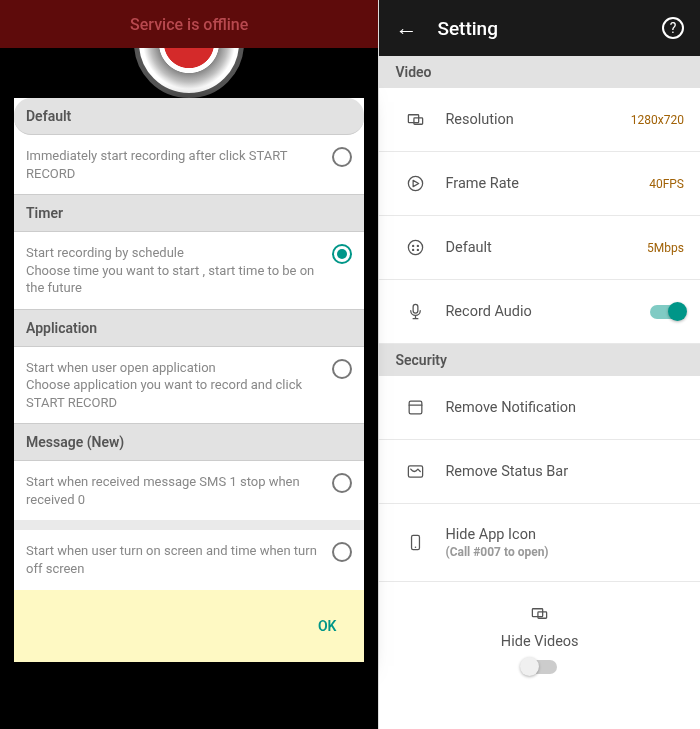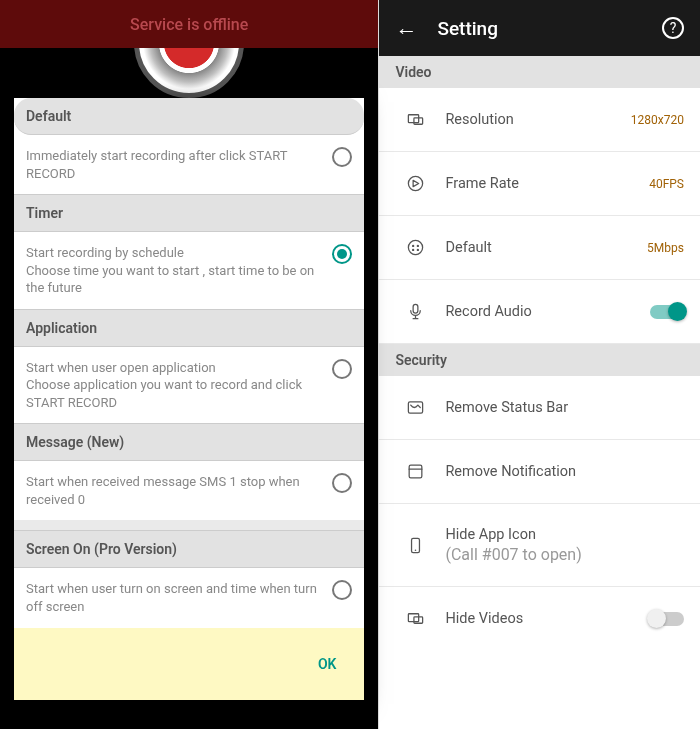--- a/index.html
+++ b/index.html
@@ -155,23 +155,23 @@
         <div class="r-item">
           <div class="r-icon">
             <svg viewBox="0 0 24 24">
+              <rect x="4" y="4" width="16" height="16" rx="2" stroke="currentColor" stroke-width="1.6" fill="none" stroke-linecap="round" stroke-linejoin="round"></rect>
+              <line x1="4" y1="9" x2="20" y2="9" stroke="currentColor" stroke-width="1.6" fill="none" stroke-linecap="round" stroke-linejoin="round"></line>
+            </svg>
+          </div>
+          <div style="flex: 1 1 0%;">
+            <div class="r-label">Remove Notification</div>
+          </div>
+        </div>
+        <div class="r-item">
+          <div class="r-icon">
+            <svg viewBox="0 0 24 24">
               <rect x="3" y="5" width="18" height="14" rx="2" stroke="currentColor" stroke-width="1.6" fill="none" stroke-linecap="round" stroke-linejoin="round"></rect>
               <path d="M6 9c3 4 6 4 9 0l3 3" stroke="currentColor" stroke-width="1.6" fill="none" stroke-linecap="round" stroke-linejoin="round"></path>
             </svg>
           </div>
           <div style="flex: 1 1 0%;">
             <div class="r-label">Remove Status Bar</div>
-          </div>
-        </div>
-        <div class="r-item">
-          <div class="r-icon">
-            <svg viewBox="0 0 24 24">
-              <rect x="4" y="4" width="16" height="16" rx="2" stroke="currentColor" stroke-width="1.6" fill="none" stroke-linecap="round" stroke-linejoin="round"></rect>
-              <line x1="4" y1="9" x2="20" y2="9" stroke="currentColor" stroke-width="1.6" fill="none" stroke-linecap="round" stroke-linejoin="round"></line>
-            </svg>
-          </div>
-          <div style="flex: 1 1 0%;">
-            <div class="r-label">Remove Notification</div>
           </div>
         </div>
         <div class="r-item">

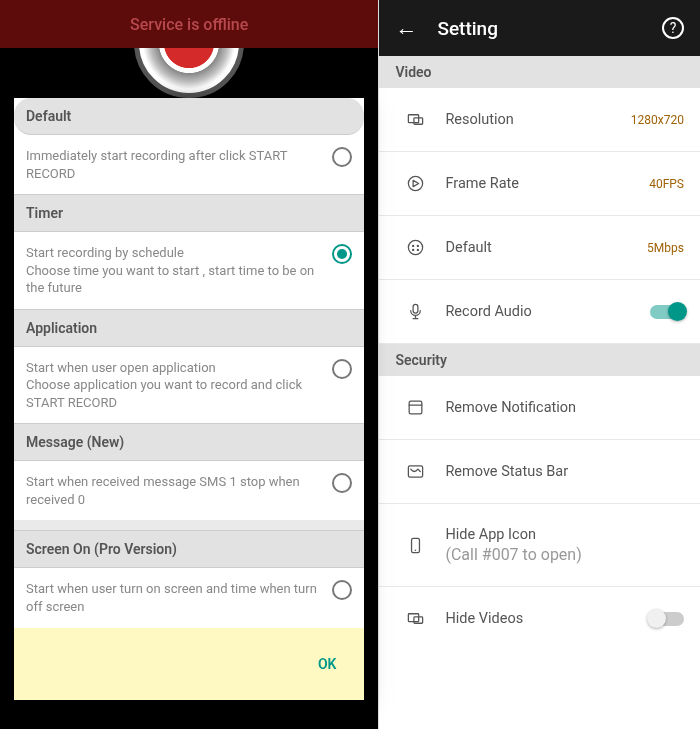--- a/index.html
+++ b/index.html
@@ -82,7 +82,6 @@
             <div class="radio"></div>
           </div>
           <div class="dialog-sep"></div>
-          <div class="section-h">Screen On (Pro Version)</div>
           <div class="option">
             <div class="option-text" style="white-space: pre-line;">Start when user turn on screen and time when turn off screen</div>
             <div class="radio"></div>

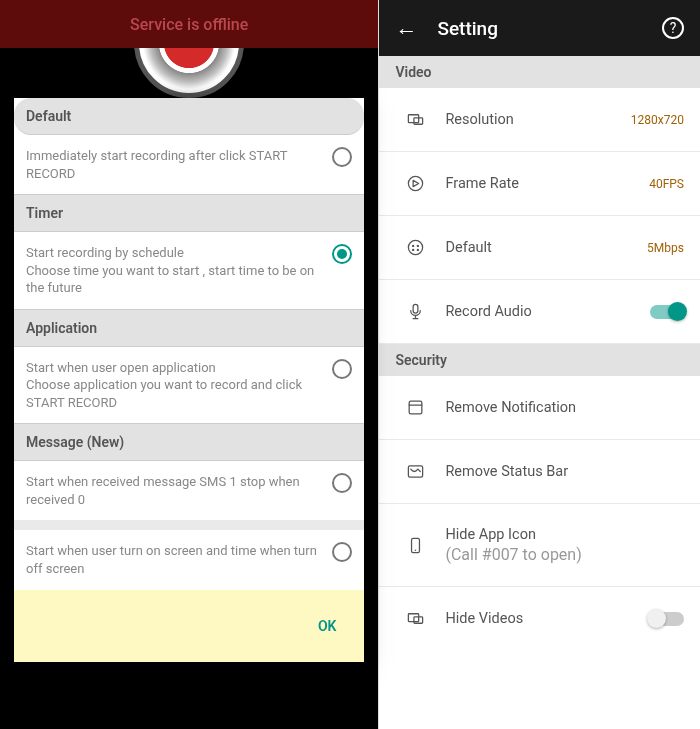--- a/index.html
+++ b/index.html
@@ -36,7 +36,7 @@
   .r-icon { width: 40px; color: #555; font-size: 17px; display: flex; justify-content: center; }
   .r-icon svg { width: 19px; height: 19px; }
   .r-label { flex: 1; color: #555; font-size: 14.5px; }
-  .r-sublabel { color: #999; font-size: 16px; margin-top: 2px; }
+  .r-sublabel { color: #999; font-size: 12px; margin-top: 2px; font-weight: bold; }
   .r-value { color: #a16207; font-size: 12px; }
   .toggle { width: 34px; height: 14px; border-radius: 7px; position: relative; }
   .toggle::after { content: ""; position: absolute; width: 19px; height: 19px; border-radius: 50%; top: -3px; box-shadow: 0 1px 3px rgba(0,0,0,0.3); }

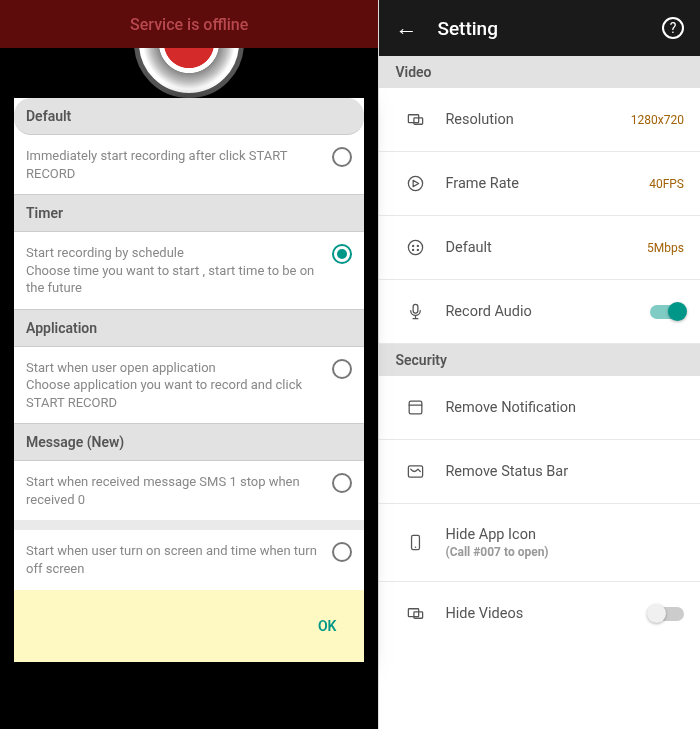--- a/index.html
+++ b/index.html
@@ -32,7 +32,7 @@
   .help-icon { width: 22px; height: 22px; border: 2px solid #fff; border-radius: 50%; color: #fff; display: flex; align-items: center; justify-content: center; font-size: 14px; cursor: pointer; }
   .r-section-h { background: #e2e2e2; padding: 8px 16px; font-size: 14px; font-weight: 600; color: #555; }
   .r-item { display: flex; align-items: center; padding: 22px 16px; border-bottom: 1px solid #e8e8e8; gap: 10px; }
-  .r-item:last-child { border-bottom: none; }
+  .r-item:last-child { border-bottom: none; flex-direction: column; }
   .r-icon { width: 40px; color: #555; font-size: 17px; display: flex; justify-content: center; }
   .r-icon svg { width: 19px; height: 19px; }
   .r-label { flex: 1; color: #555; font-size: 14.5px; }

